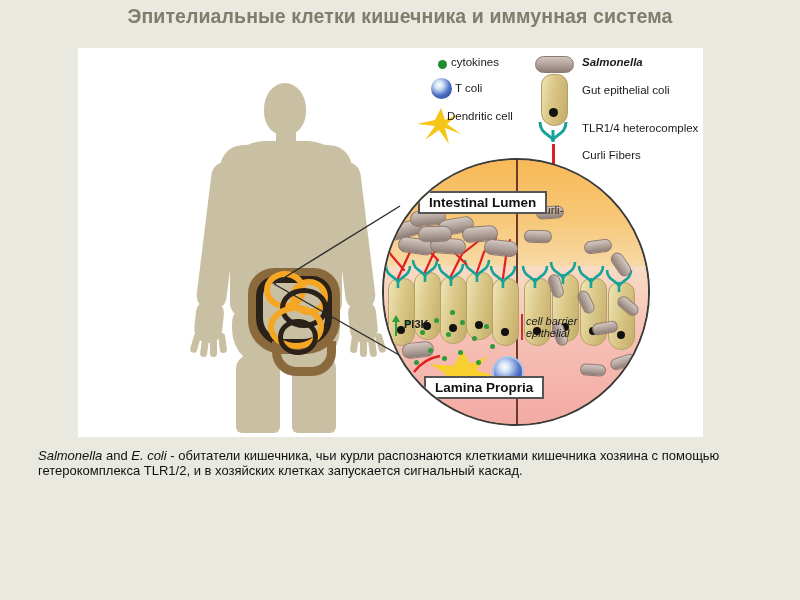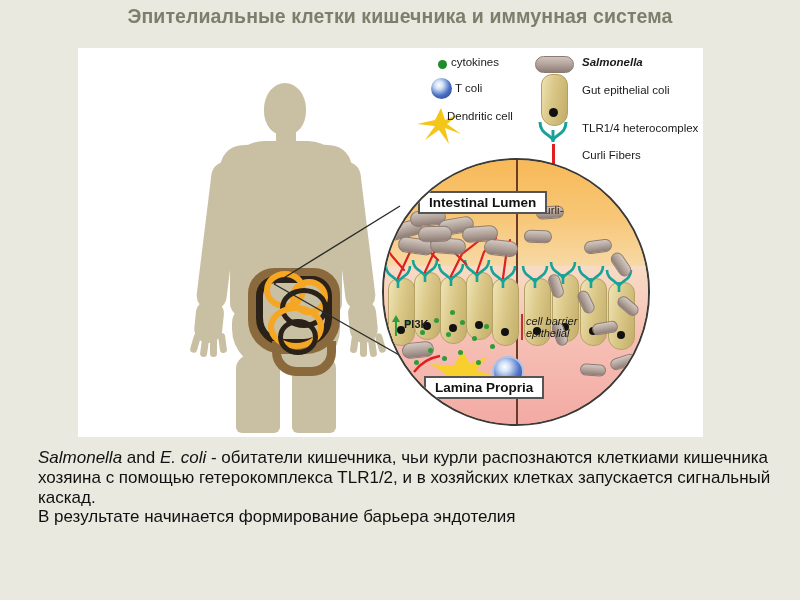--- a/index.html
+++ b/index.html
@@ -114,7 +114,7 @@
   
   #body-text{
     position:absolute;left:38px;top:448px;width:750px;
-    font-size:17px;color:#111;line-height:1.165;
+    font-size:13px;color:#111;line-height:1.165;
   }
   #body-text p{margin:0;}
   .it{font-style:italic;}

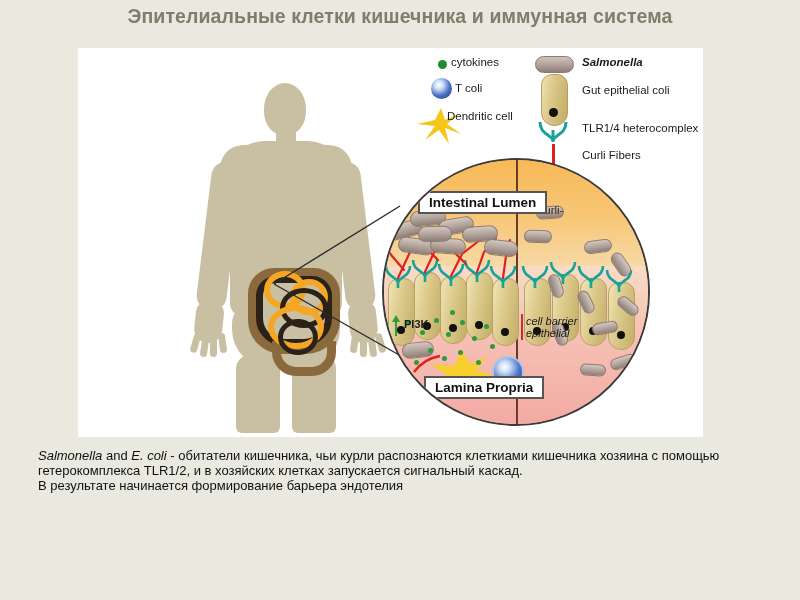--- a/index.html
+++ b/index.html
@@ -324,7 +324,6 @@
 
 <div id="body-text">
   <p><span class="it">Salmonella</span><span> and </span><span class="it">E. coli</span><span> - обитатели кишечника, чьи  курли распознаются клеткиами кишечника хозяина с помощью гетерокомплекса TLR1/2, и в хозяйских клетках запускается сигнальный каскад.</span></p>
-  <p>В результате начинается формирование барьера эндотелия</p>
 </div>
 
 </body></html>

